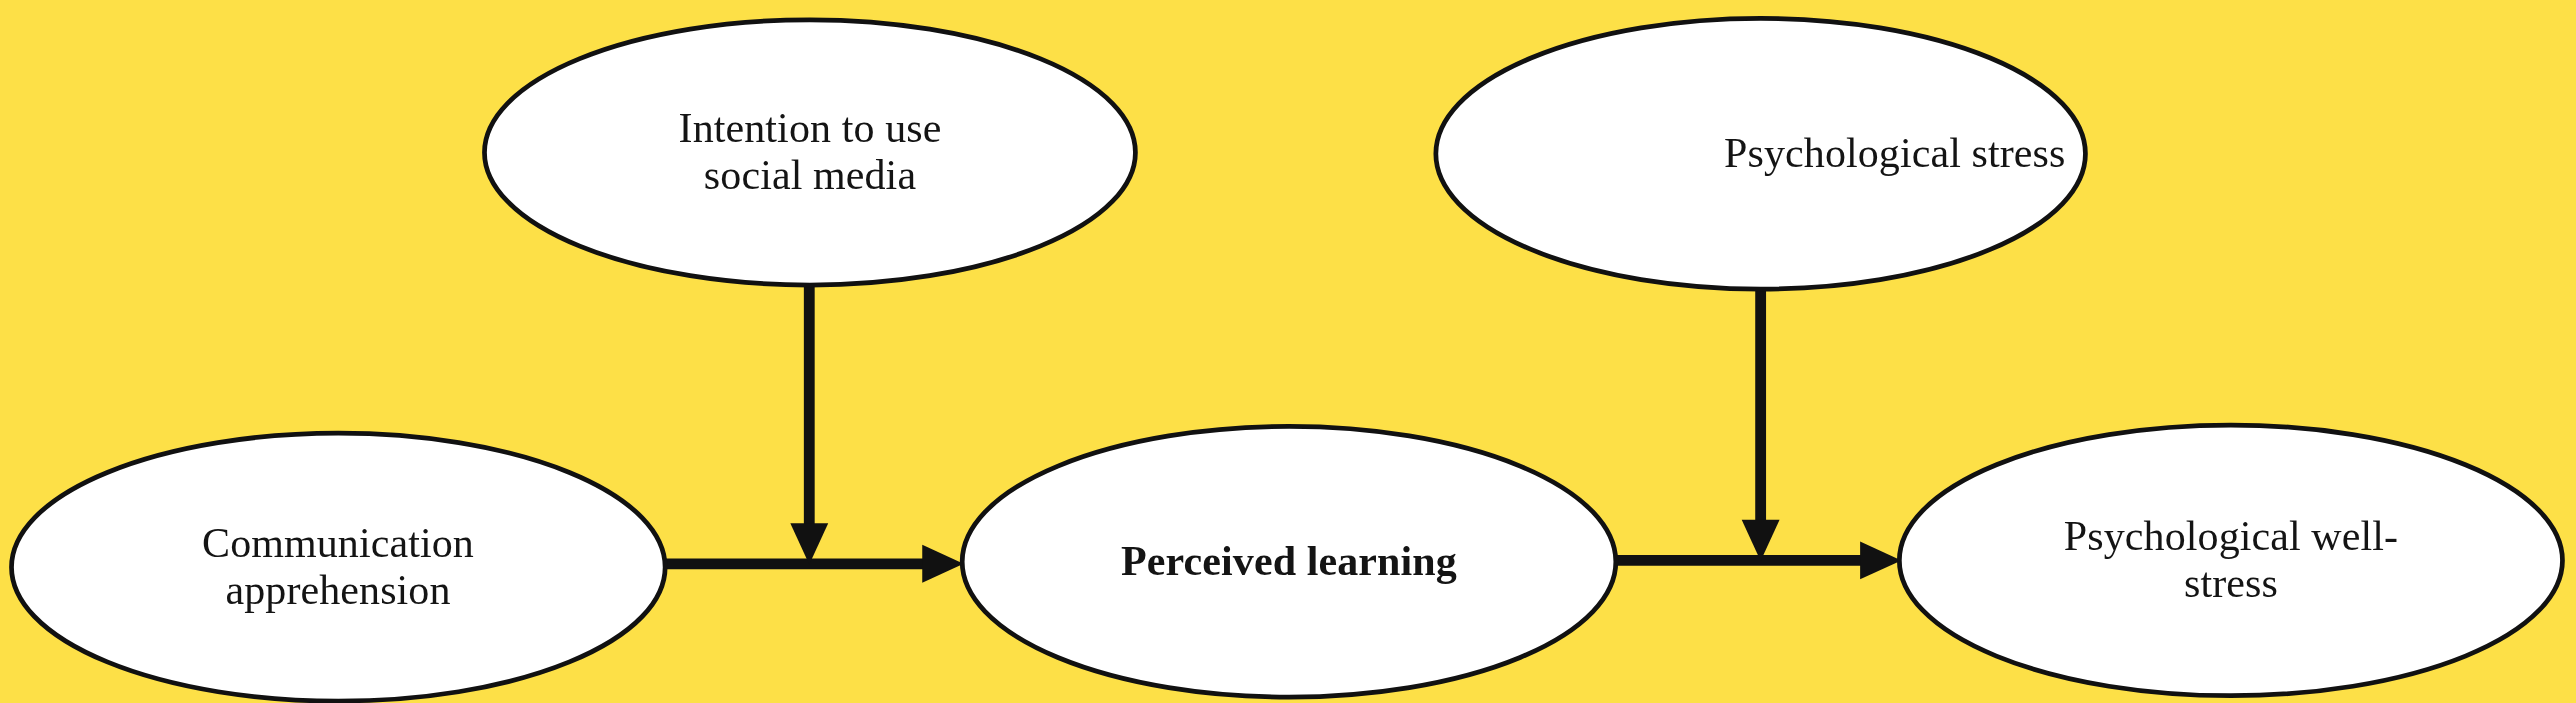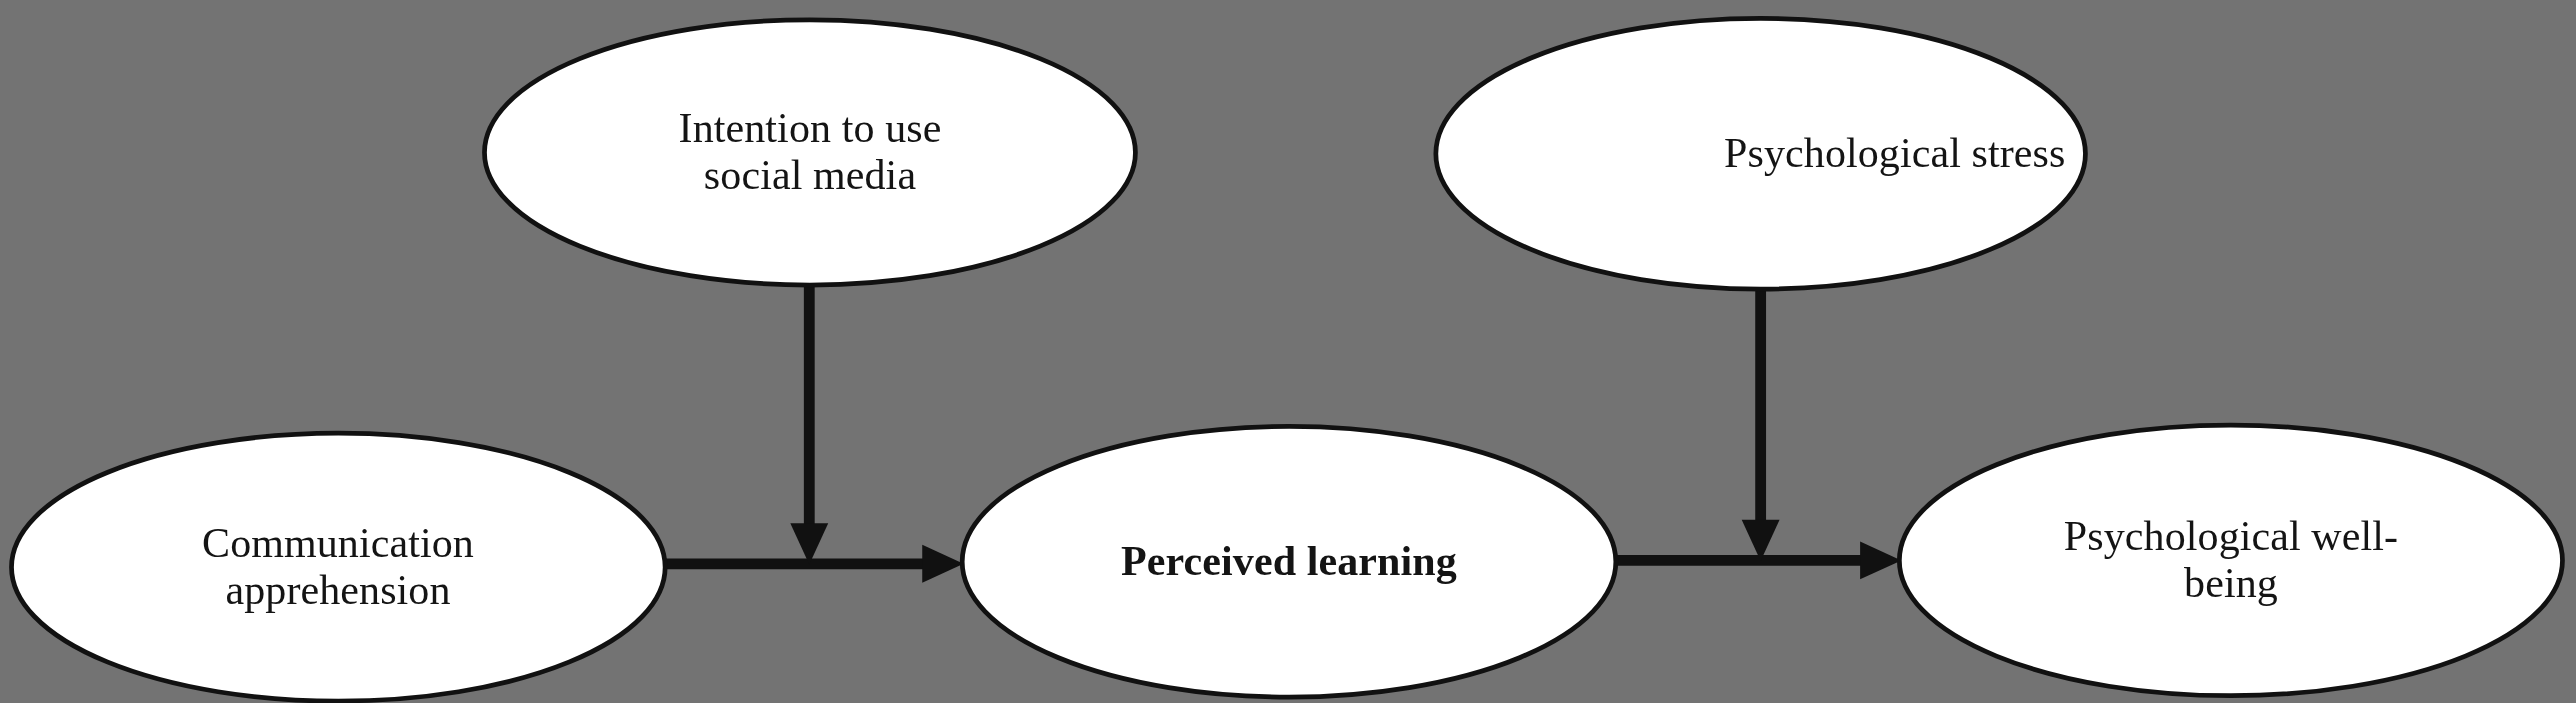--- a/index.html
+++ b/index.html
@@ -18,7 +18,7 @@
     position: relative;
     width: 2576px;
     height: 704px;
-    background: #737373;
+    background: #fde047;
   }
   #model-svg {
     position: absolute;

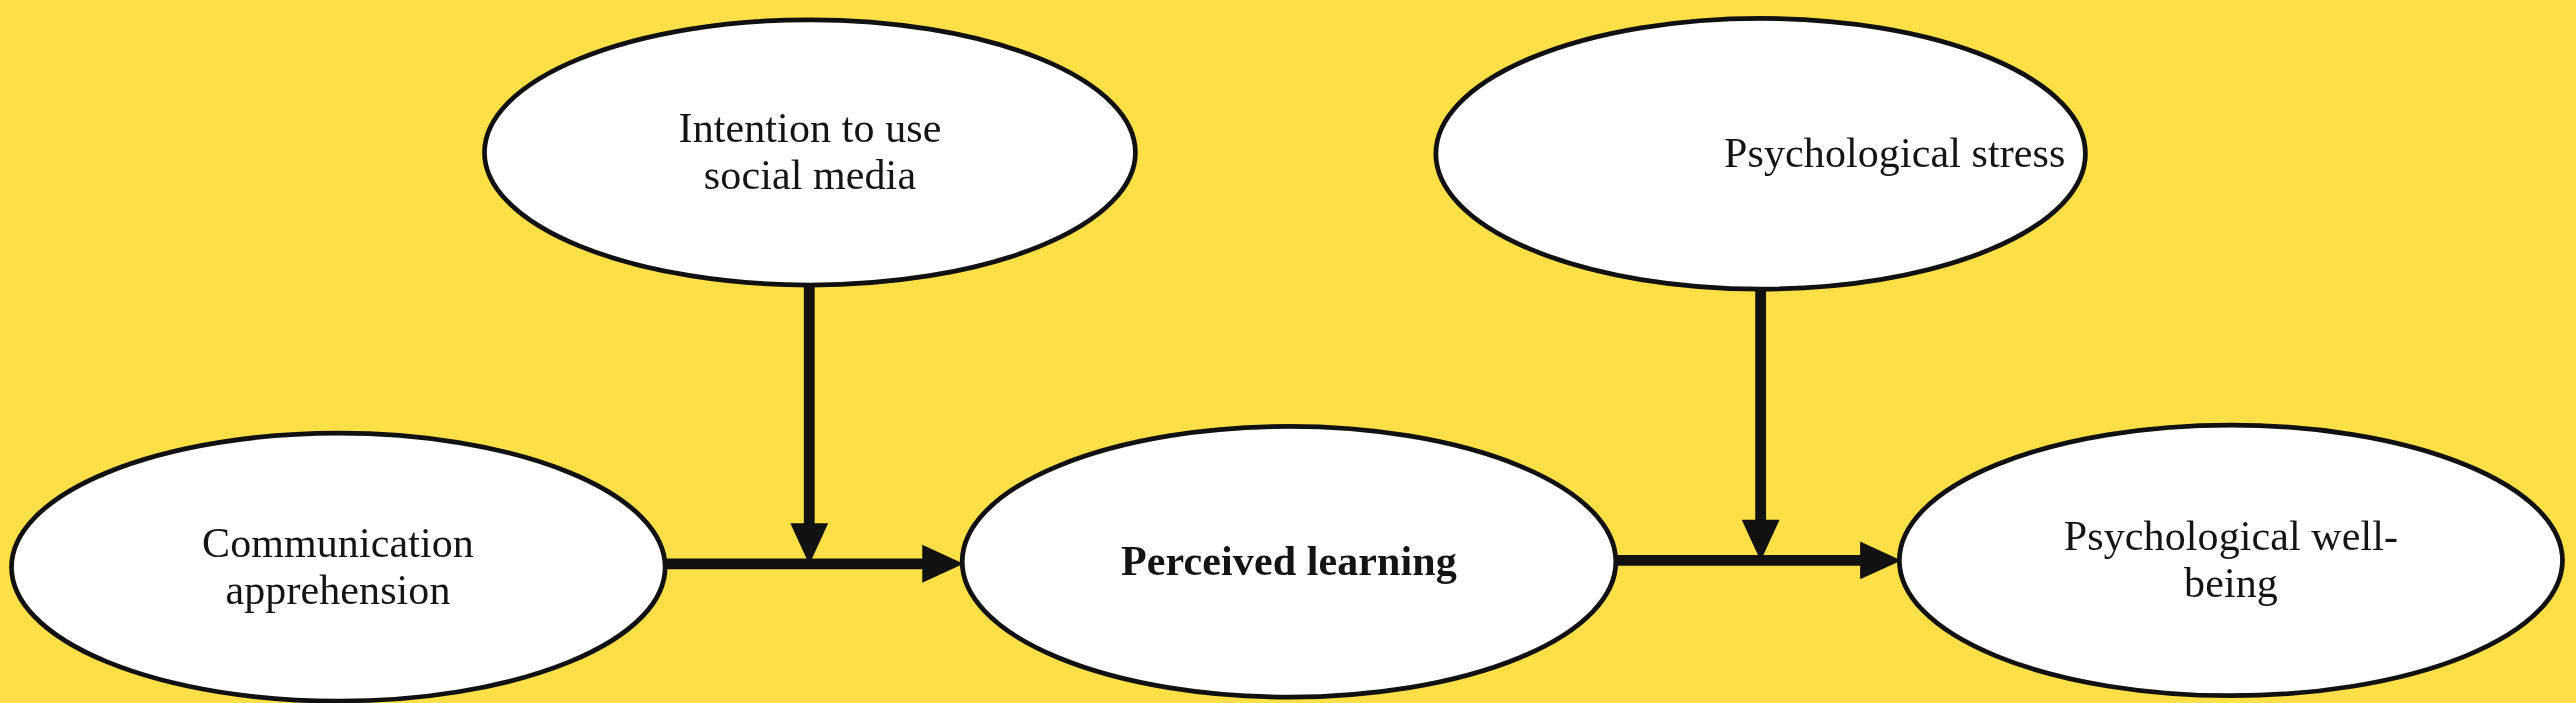--- a/index.html
+++ b/index.html
@@ -102,7 +102,7 @@
   <div class="node-label" style="left:1289px; top:562px; width:609px;font-weight:bold;">Perceived learning</div>
 
   <div class="node-label" style="left:2231px; top:560px; width:609px;">Psychological well-
-being</div>
+stress</div>
 
 </div>
 

